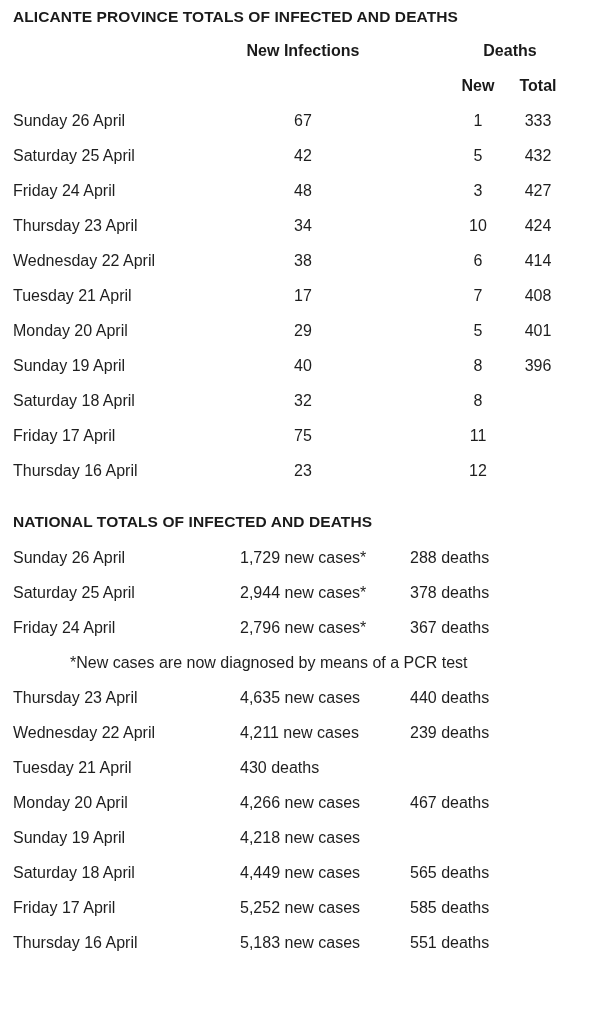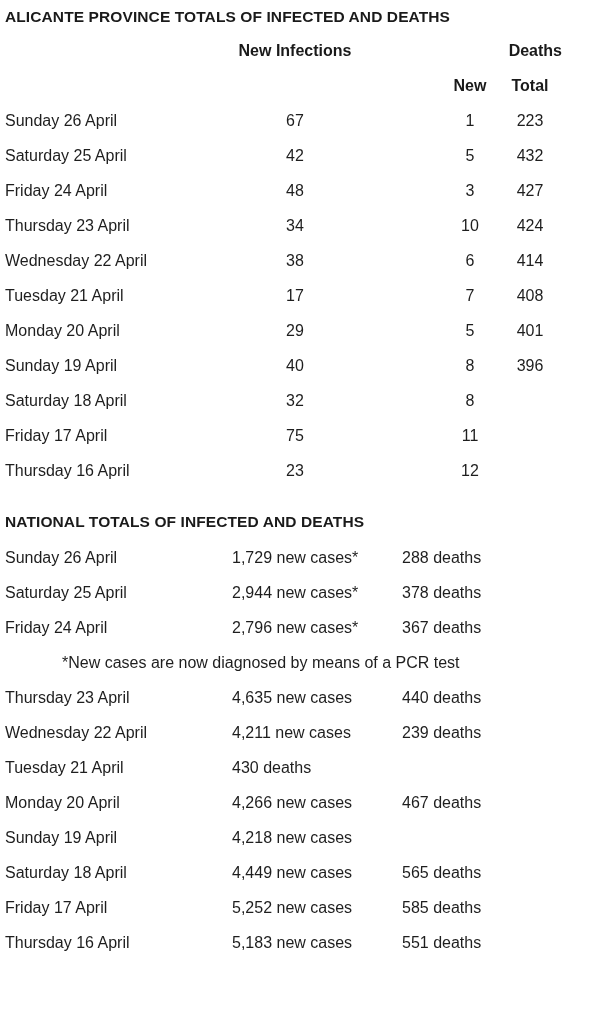--- a/index.html
+++ b/index.html
@@ -17,7 +17,7 @@
     -webkit-font-smoothing: antialiased;
   }
   .page {
-    padding: 7px 0 0 5px;
+    padding: 7px 0 0 13px;
     width: 587px;
   }
   .section-title {

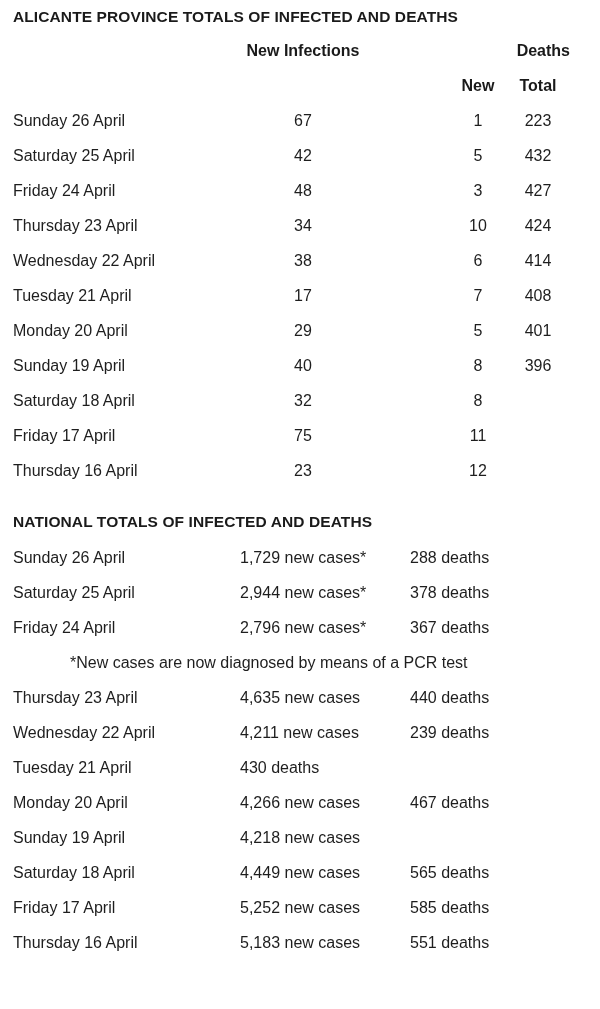--- a/index.html
+++ b/index.html
@@ -58,7 +58,7 @@
   .center { text-align: center; }
   .bold   { font-weight: 700; color: #1a1a1a; }
   .span13 { grid-column: 1 / 4; }
-  .span45 { grid-column: 4 / 6; text-align: right; }
+  .span45 { grid-column: 4 / 6; }
   .note-cell {
     grid-column: 1 / -1;
     padding-left: 57px;

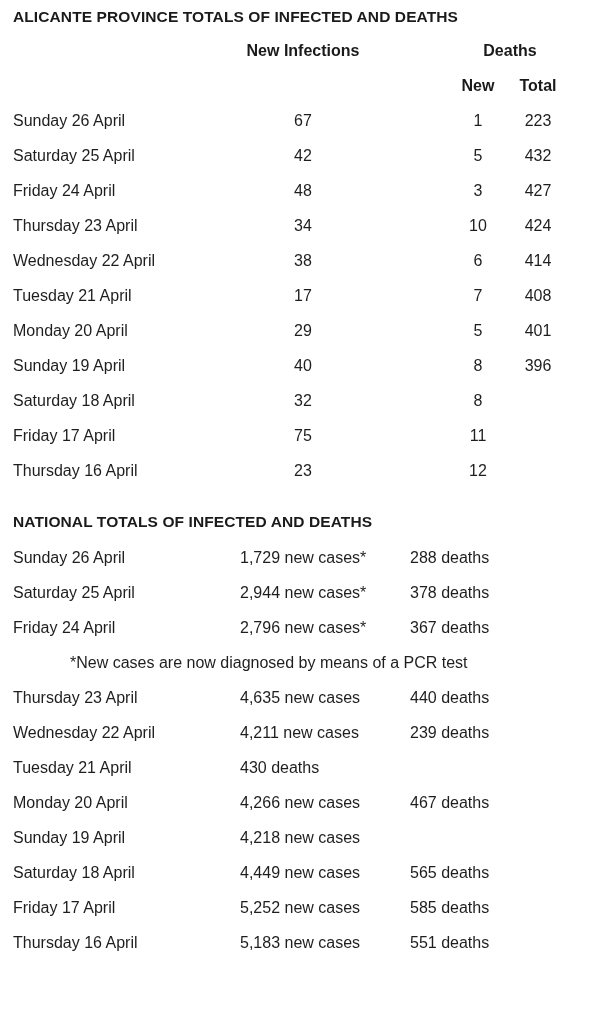--- a/index.html
+++ b/index.html
@@ -91,7 +91,7 @@
         <div class="center">67</div>
         <div></div>
         <div class="center">1</div>
-        <div class="center">223</div>
+        <div class="center">333</div>
       </div>
       <div class="agrid-row">
         <div>Saturday 25 April</div>

